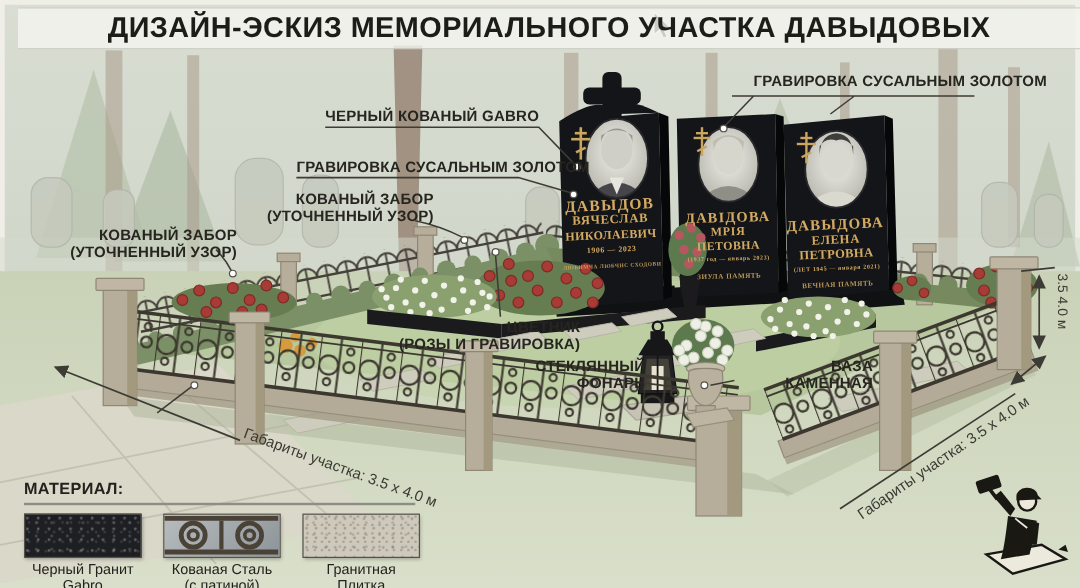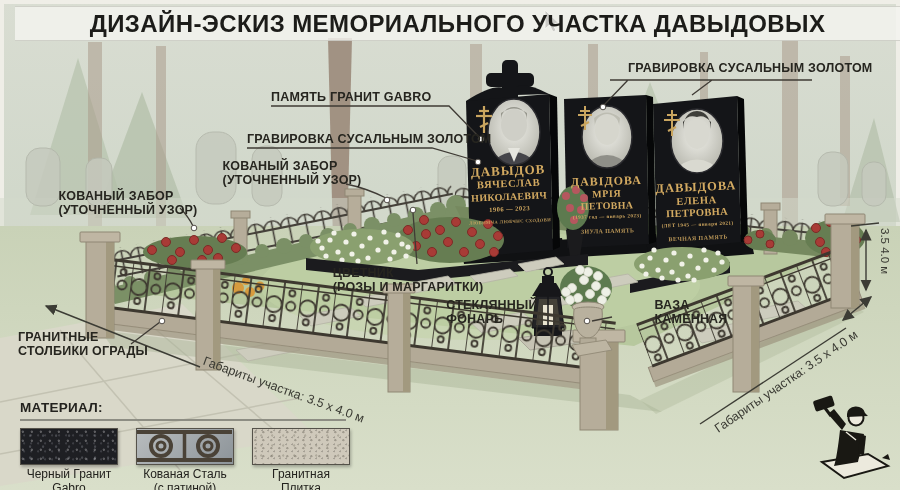--- a/index.html
+++ b/index.html
@@ -586,7 +586,7 @@
   <h1>ДИЗАЙН-ЭСКИЗ МЕМОРИАЛЬНОГО УЧАСТКА ДАВЫДОВЫХ</h1>
 </div>
 
-<div class="callout left-align" style="left:271px;top:90px;">ПАМЯТЬ ГРАНИТ GABRO</div>
+<div class="callout left-align" style="left:271px;top:90px;">ЧЕРНЫЙ КОВАНЫЙ GABRO</div>
 <div class="callout left-align" style="left:247px;top:132px;">ГРАВИРОВКА СУСАЛЬНЫМ ЗОЛОТОМ</div>
 <div class="callout left-align" style="left:628px;top:61px;">ГРАВИРОВКА СУСАЛЬНЫМ ЗОЛОТОМ</div>
 

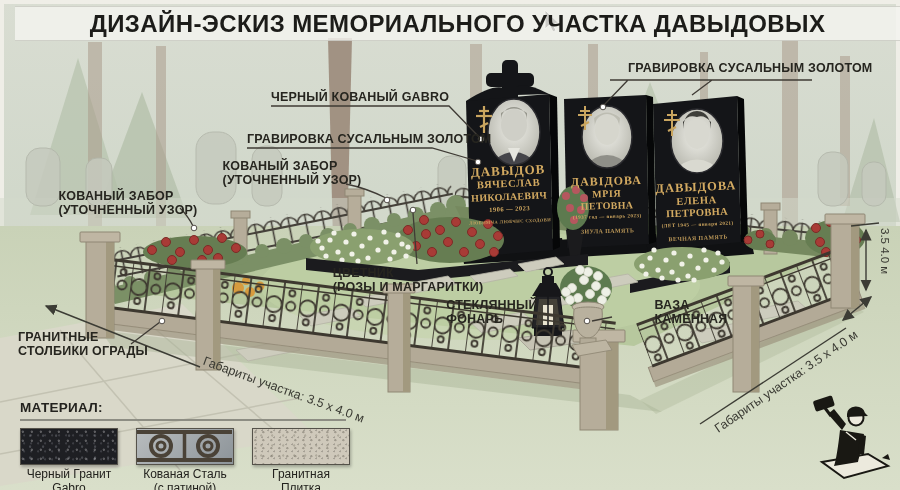--- a/index.html
+++ b/index.html
@@ -22,7 +22,7 @@
   }
   .callout{
     position:absolute;font-weight:bold;color:#26251f;font-size:12.5px;
-    line-height:1.12;text-align:left;white-space:nowrap;letter-spacing:.2px;
+    line-height:1.12;text-align:right;white-space:nowrap;letter-spacing:.2px;
   }
   .callout.left-align{text-align:left;}
   .cc{transform:translateX(-50%);}

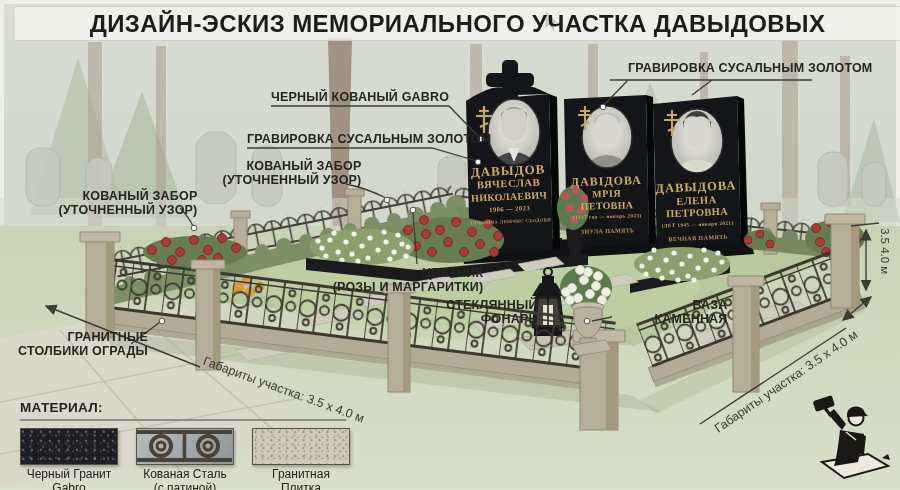--- a/index.html
+++ b/index.html
@@ -607,7 +607,7 @@
 
 <div class="callout cc" style="left:408px;top:266px;">
   <div>ЦВЕТНИК</div>
-  <div>(РОЗЫ И МАРГАРИТКИ)</div>
+  <div>(РОЗЫ И ГРАВИРОВКА)</div>
 </div>
 
 <div class="callout cc" style="left:492px;top:298px;">

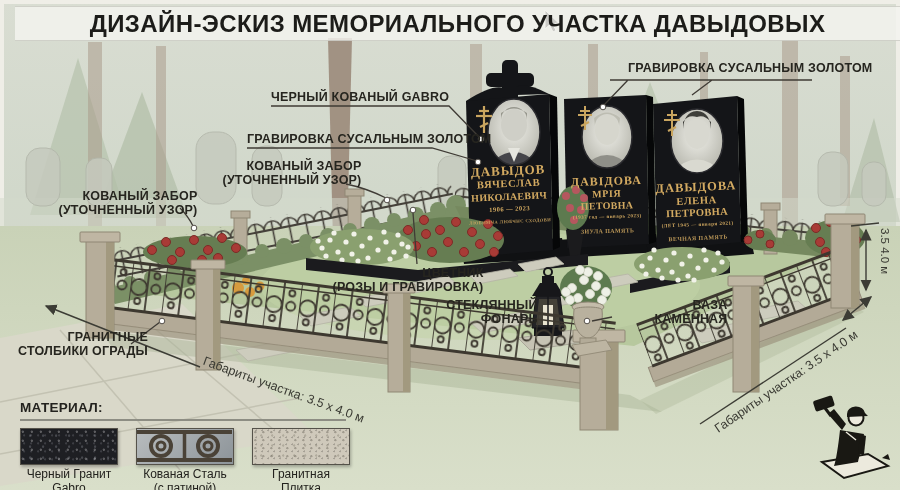--- a/index.html
+++ b/index.html
@@ -600,10 +600,6 @@
   <div>(УТОЧНЕННЫЙ УЗОР)</div>
 </div>
 
-<div class="callout cc" style="left:83px;top:330px;">
-  <div>ГРАНИТНЫЕ</div>
-  <div>СТОЛБИКИ ОГРАДЫ</div>
-</div>
 
 <div class="callout cc" style="left:408px;top:266px;">
   <div>ЦВЕТНИК</div>

